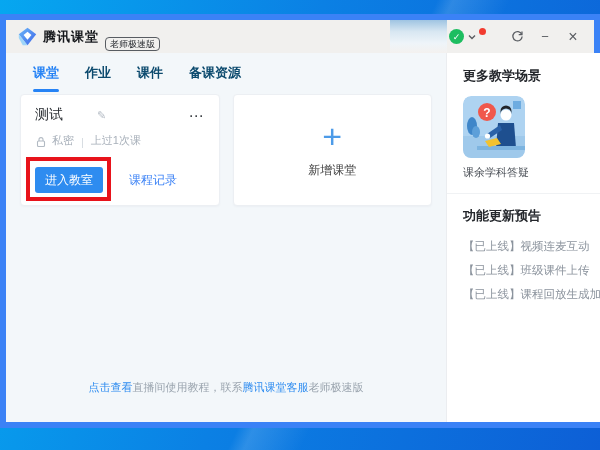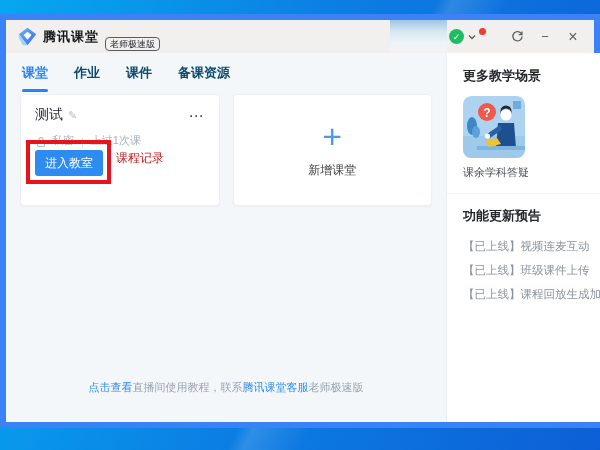--- a/index.html
+++ b/index.html
@@ -48,7 +48,7 @@
   .app-body { flex:1; display:flex; min-height:0; }
   .main { width:440px; background:#f3f7fa; position:relative; }
   
-  .tabs { display:flex; gap:26px; padding:11px 16px 0 16px; height:41px; }
+  .tabs { display:flex; gap:26px; padding:11px 16px 0 27px; height:41px; }
   .tab { font-size:13px; font-weight:bold; color:#0c4a6e; padding-bottom:9px; position:relative; cursor:default; }
   .tab.active { color:#2683f5; }
   .tab.active::after {

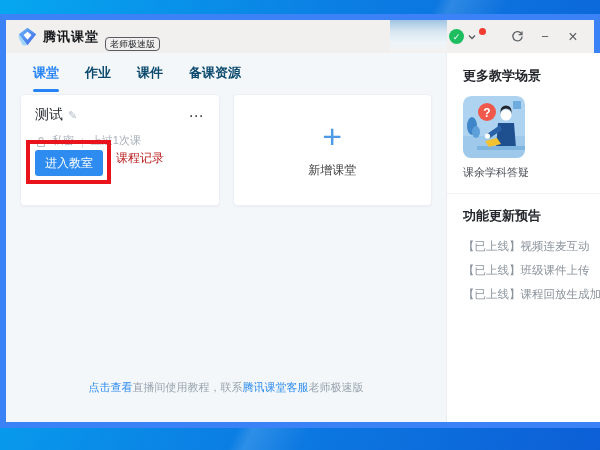--- a/index.html
+++ b/index.html
@@ -62,7 +62,7 @@
     border-radius:4px; box-shadow:0 1px 2px rgba(40,60,90,0.04);
   }
   .card1 { padding:11px 14px; position:relative; }
-  .c-title-row { display:flex; align-items:center; }
+  .c-title-row { display:flex; align-items:center;gap:29px; }
   .c-title { font-size:14px; color:#272b30; font-weight:500; }
   .edit-ic { font-size:11px; color:#b7bec7; margin-left:5px; }
   .more-ic { margin-left:auto; font-size:15px; color:#3c4045; letter-spacing:1px; line-height:0.6; }

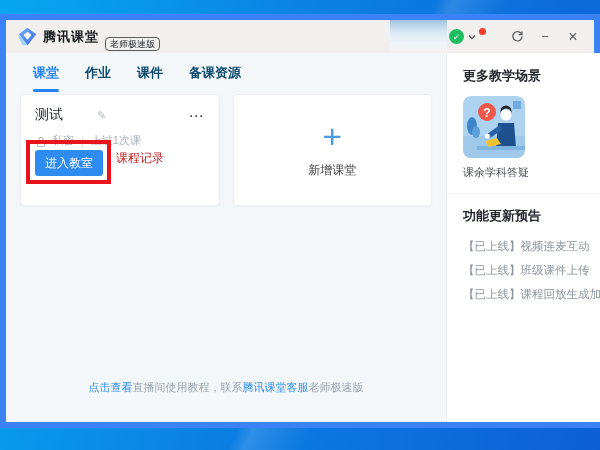--- a/index.html
+++ b/index.html
@@ -69,7 +69,7 @@
   .c-meta { display:flex; align-items:flex-end; gap:5px; margin-top:9px; font-size:11px; color:#a8b0ba; }
   .c-meta .sep { color:#d4d9df; margin:0 2px; }
   .lock-ic { width:12px; height:12px; }
-  .c-actions { position:absolute; left:14px; bottom:29px; display:flex; }
+  .c-actions { position:absolute; left:14px; bottom:12px; display:flex; align-items:center; }
   .btn-wrap { position:relative; display:inline-block; }
   .red-highlight {
     position:absolute; left:-9px; top:-10px; right:-8px; bottom:-8px;

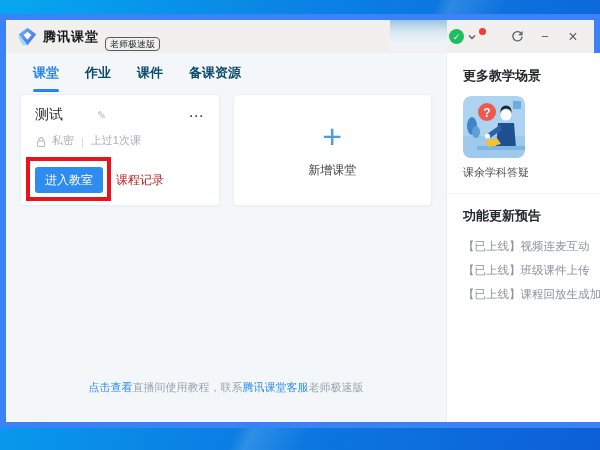--- a/index.html
+++ b/index.html
@@ -80,7 +80,7 @@
     width:68px; height:26px; display:flex; align-items:center; justify-content:center;
     font-family:inherit; cursor:default;
   }
-  .records-link { margin-left:13px; font-size:12px; color:#b91c1c; cursor:default;font-family:Liberation Serif, serif; }
+  .records-link { margin-left:26px; font-size:12px; color:#3b82f6; cursor:default;font-family:Liberation Serif, serif; }
   .card2 { display:flex; flex-direction:column; align-items:center; justify-content:center; gap:10px; }
   .plus-ic { font-size:34px; font-weight:100; color:#4d9be8; line-height:0.9; }
   .add-label { font-size:12px; color:#404040; }

